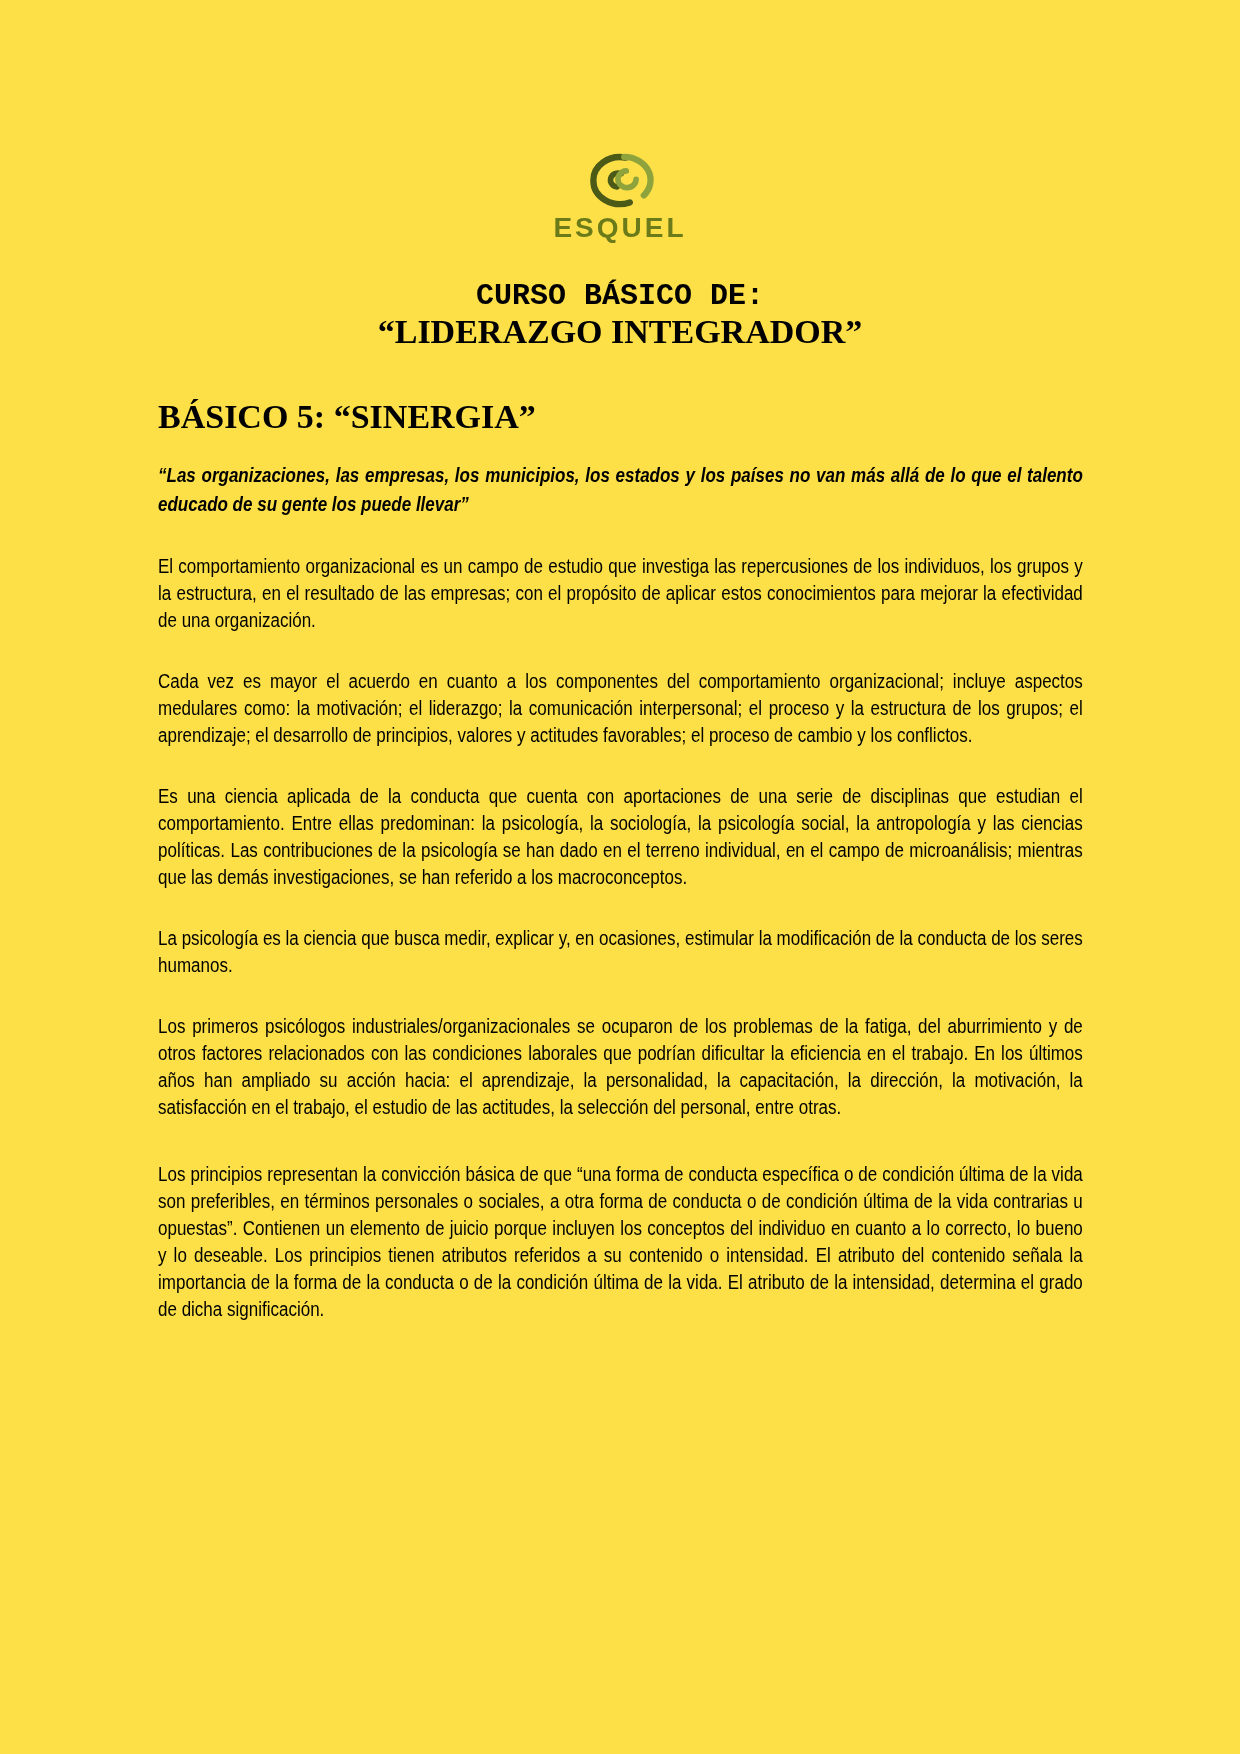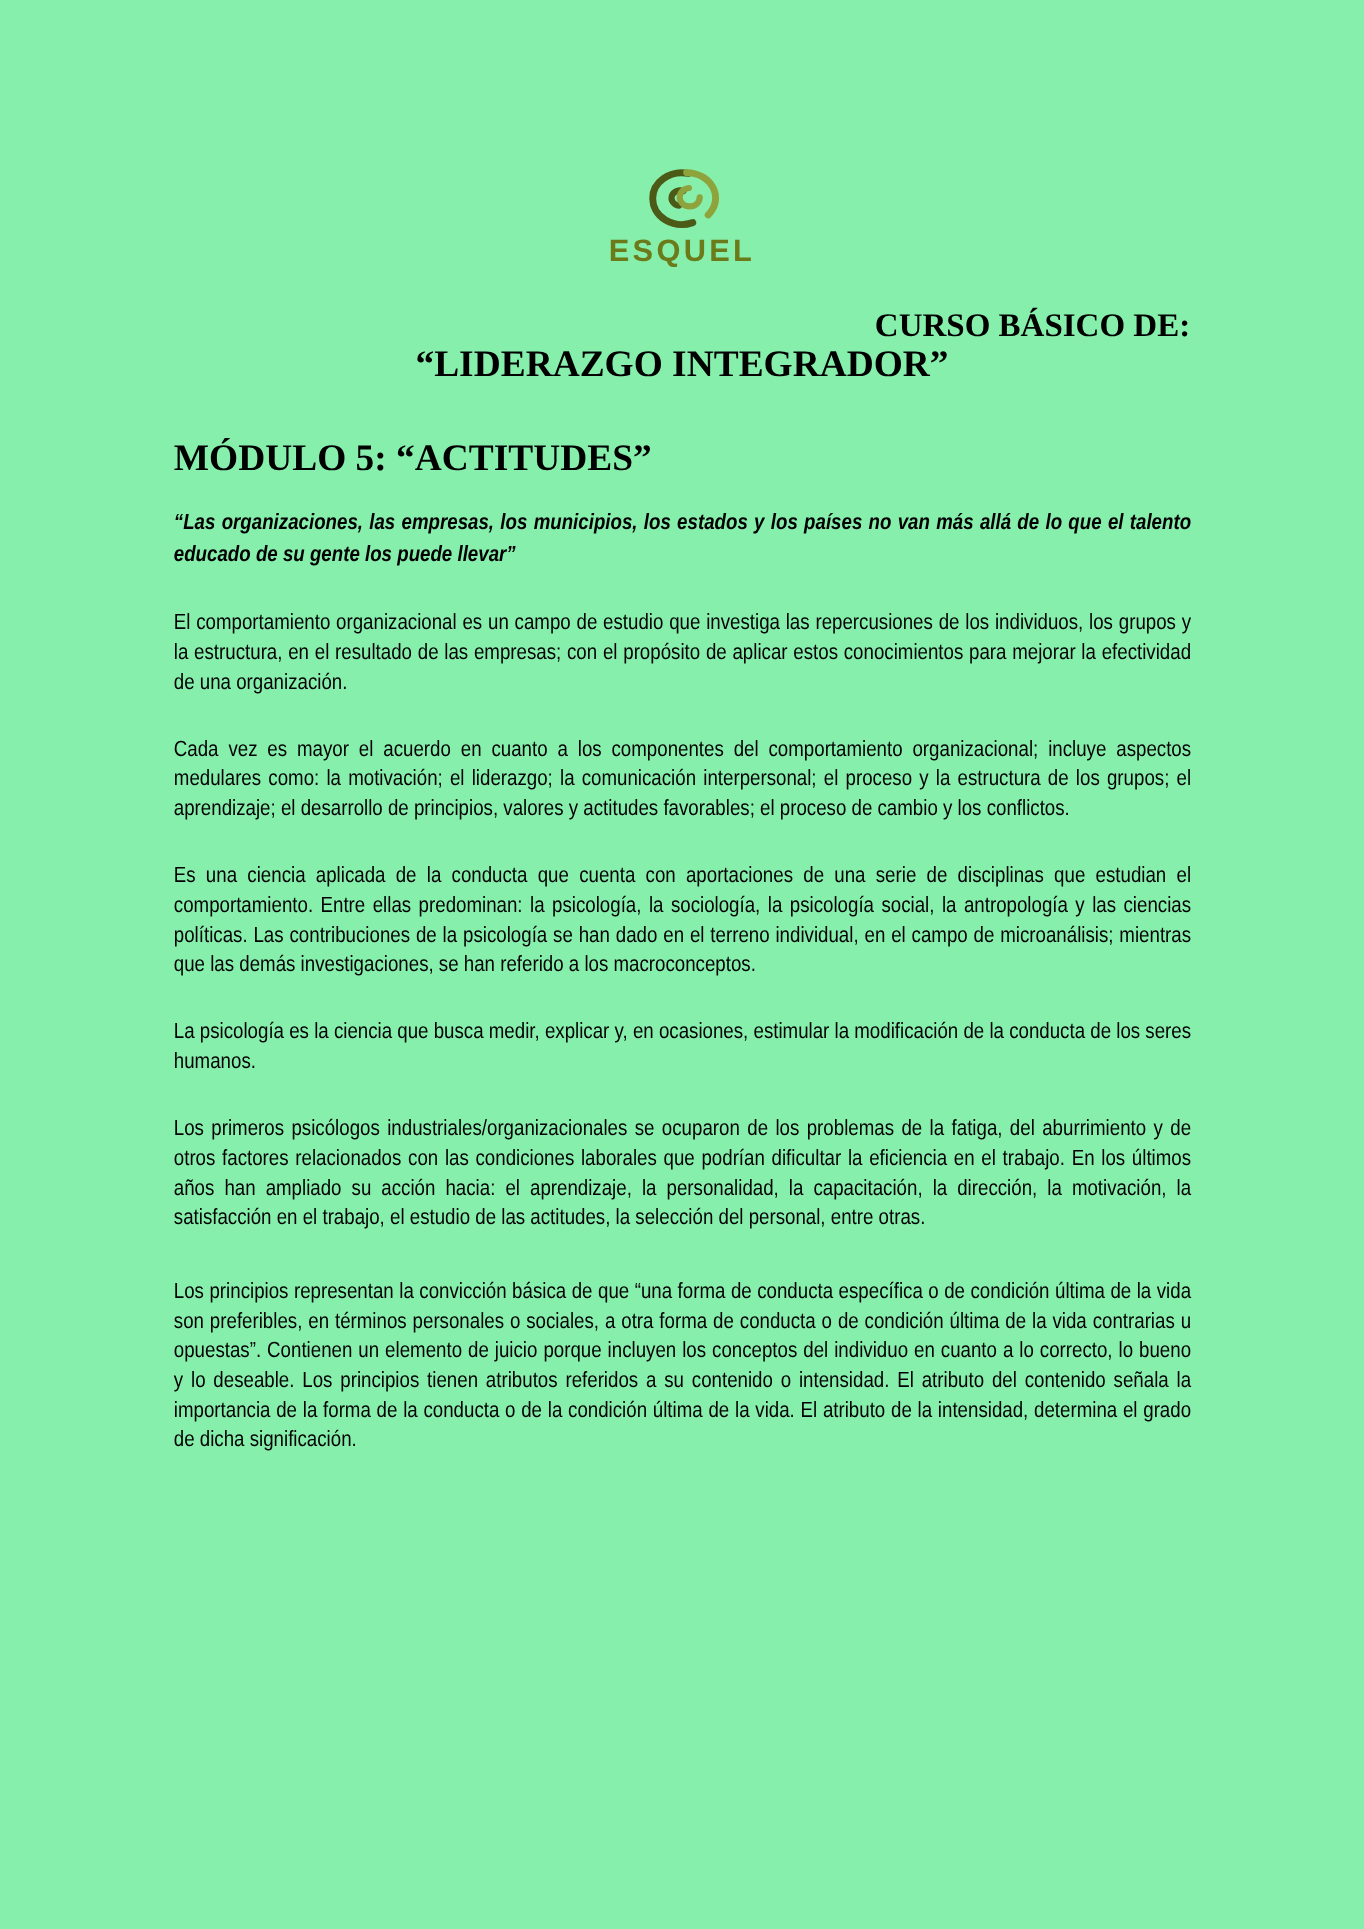--- a/index.html
+++ b/index.html
@@ -9,7 +9,7 @@
     width: 1240px;
     height: 1754px;
     margin: 0 auto;
-    background: #86efac;
+    background: #fde047;
     box-sizing: border-box;
     padding: 150px 158px 0 158px;
     overflow: hidden;

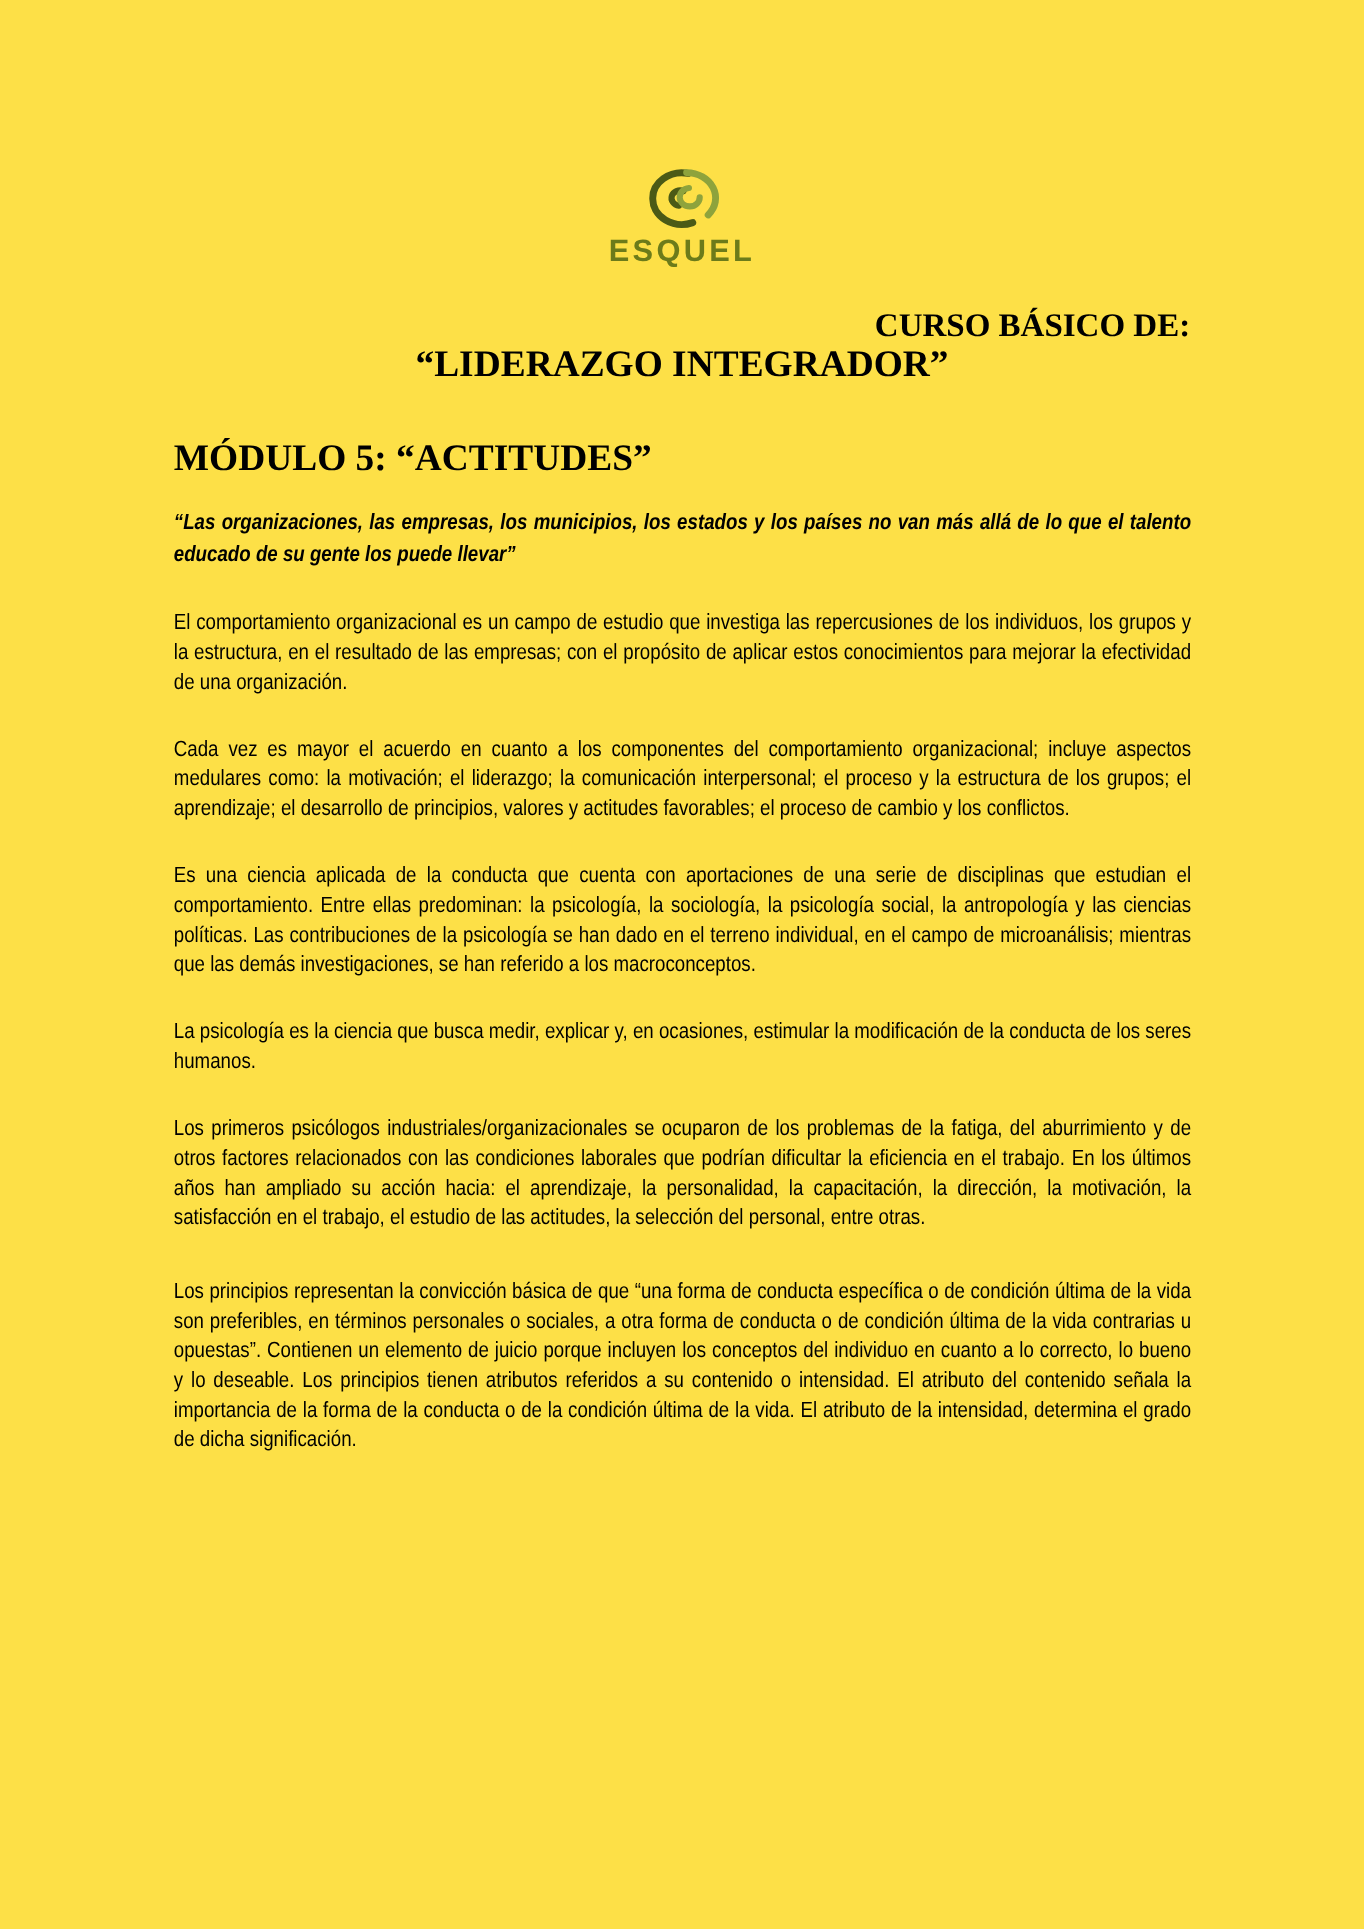--- a/index.html
+++ b/index.html
@@ -32,8 +32,8 @@
 
   
   .title-line1 {
-    text-align: right;
-    font-family: Liberation Serif, serif;
+    text-align: center;
+    font-family: Liberation Mono, monospace;
     font-weight: 700;
     font-size: 30px;
     line-height: 34px;

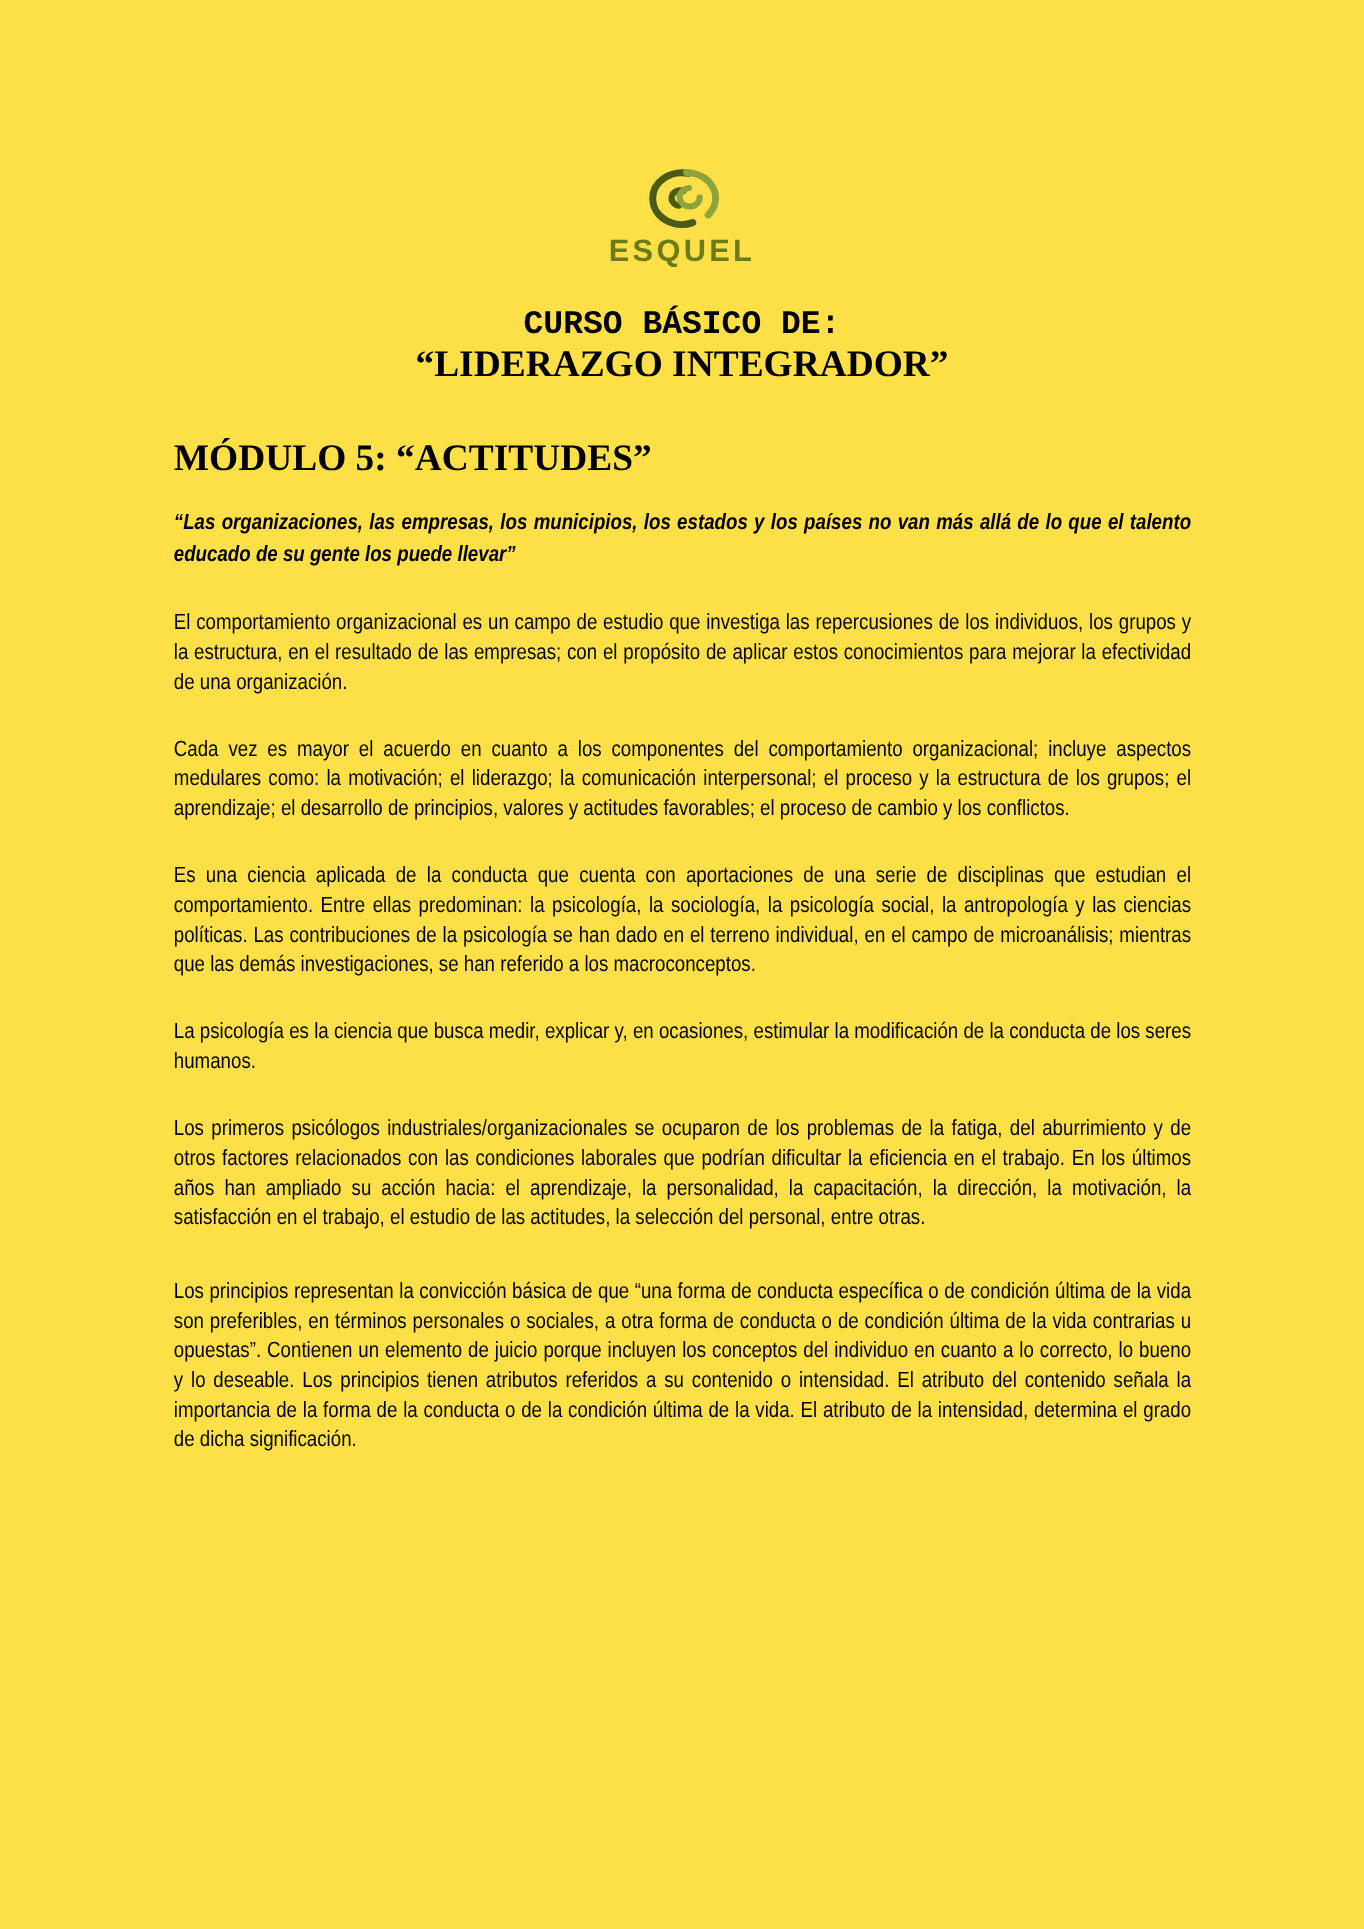--- a/index.html
+++ b/index.html
@@ -106,7 +106,7 @@
   <div class="title-line1">CURSO BÁSICO DE:</div>
   <div class="title-line2">“LIDERAZGO INTEGRADOR”</div>
 
-  <h1 class="module-title">MÓDULO 5: “ACTITUDES”</h1>
+  <h1 class="module-title">BÁSICO 5: “SINERGIA”</h1>
 
   <p class="quote cond">“Las organizaciones, las empresas, los municipios, los estados y los países no van más allá de lo que el talento educado de su gente los puede llevar”</p>
 

